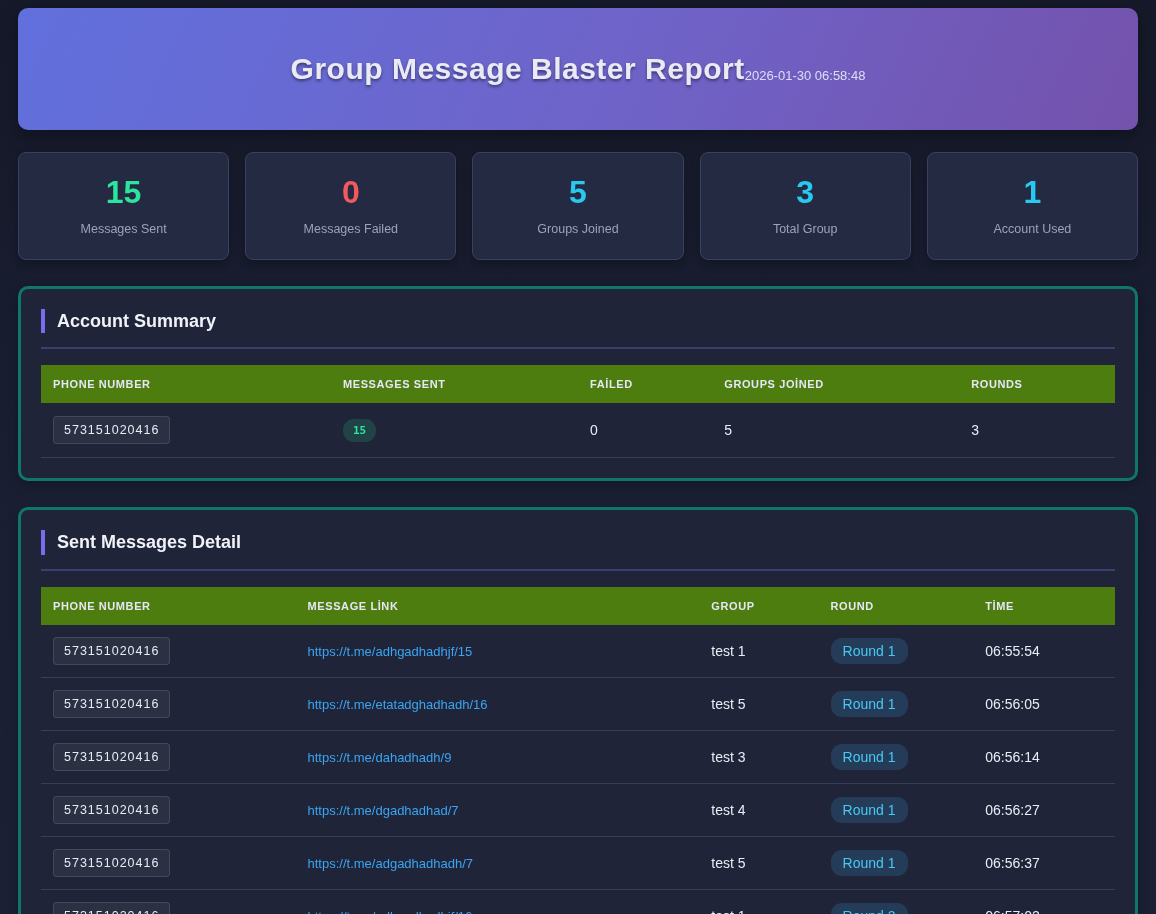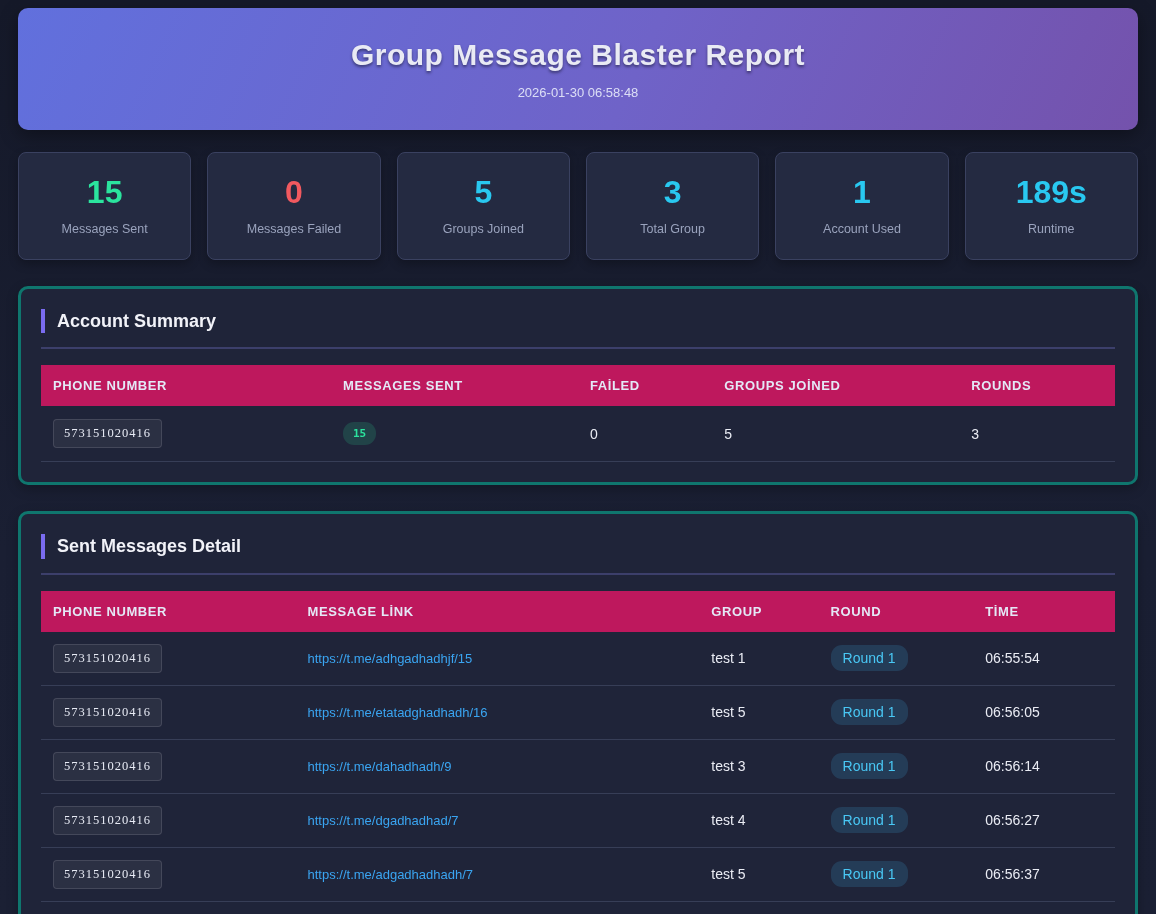--- a/index.html
+++ b/index.html
@@ -15,7 +15,7 @@
   .hero {
     height:122px; border-radius:10px;
     background:linear-gradient(115deg,#6170dd 0%,#6f63c8 55%,#7452ac 100%);
-    display:flex; flex-direction:column; align-items:center; justify-content:center;
+    display:flex; flex-direction:row; align-items:center; justify-content:center;
     box-shadow:0 6px 18px rgba(0,0,0,0.35);
   }
   .hero h1 {

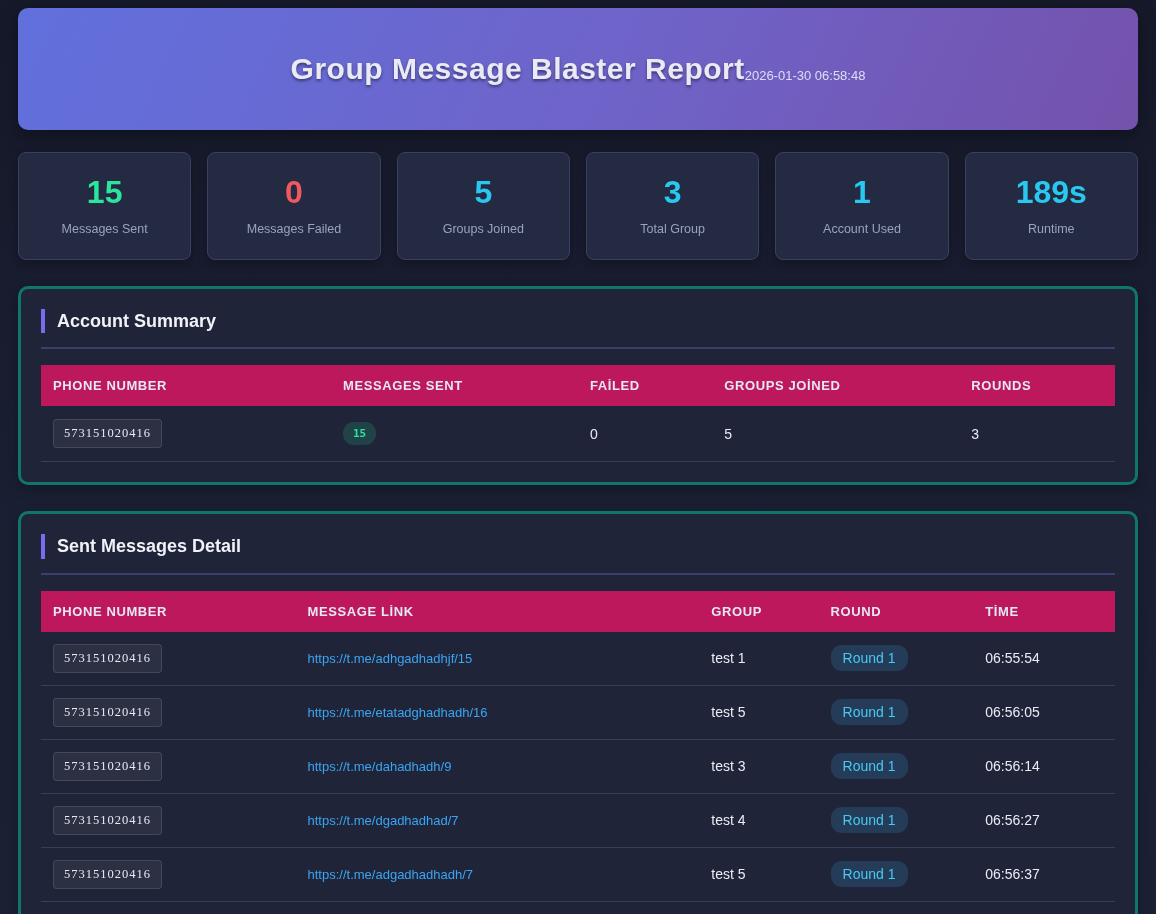--- a/index.html
+++ b/index.html
@@ -106,10 +106,6 @@
     <div class="stat-card">
       <div class="stat-value" style="color: rgb(41, 200, 240);">1</div>
       <div class="stat-label">Account Used</div>
-    </div>
-    <div class="stat-card">
-      <div class="stat-value" style="color: rgb(41, 200, 240);">189s</div>
-      <div class="stat-label">Runtime</div>
     </div>
   </section>
 

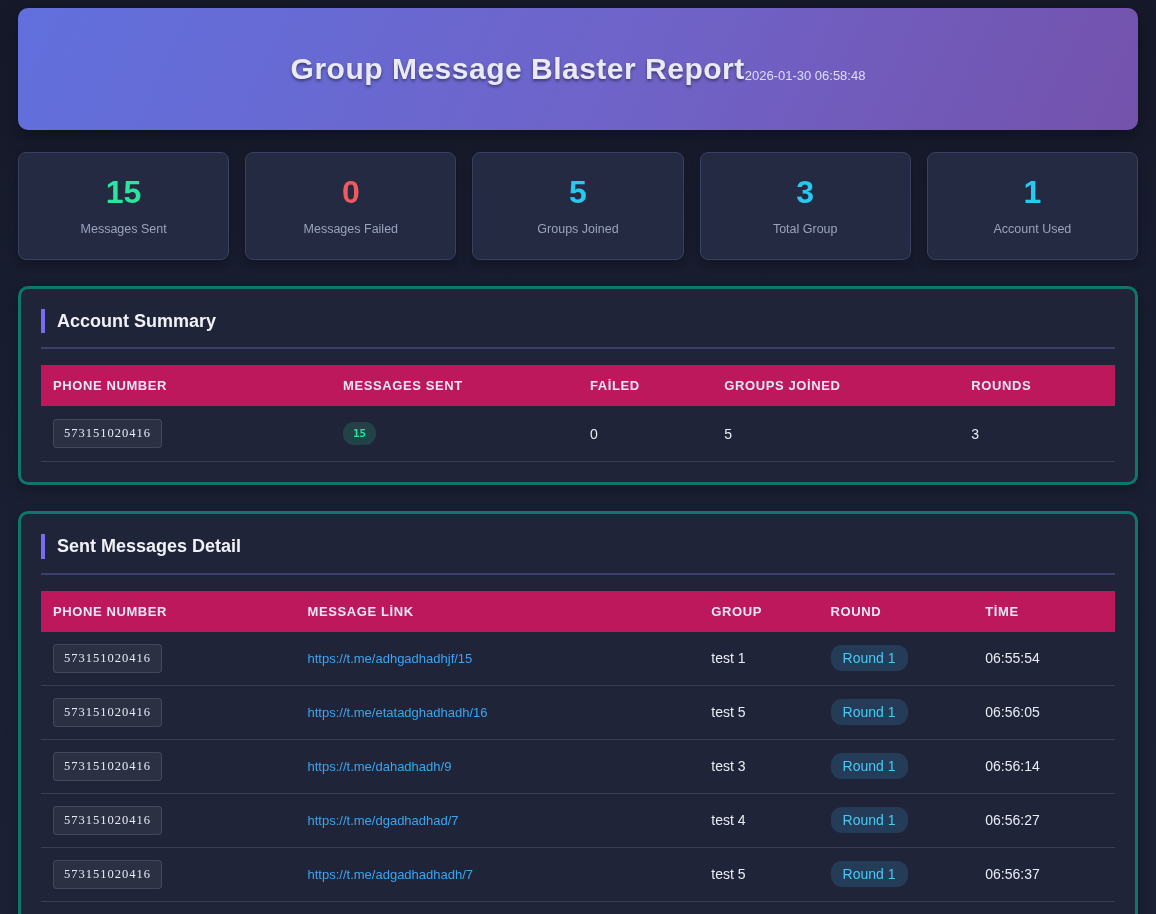--- a/index.html
+++ b/index.html
@@ -50,7 +50,7 @@
   
   table { width:100%; border-collapse:collapse; margin-top:16px; table-layout:fixed; }
   thead th {
-    background:#be185d; color:#e4e8f6; font-size:13px; font-weight:700;
+    background:#4d7c0f; color:#e4e8f6; font-size:11px; font-weight:700;
     letter-spacing:0.6px; text-align:left; padding:13px 12px;
   }
   tbody td {

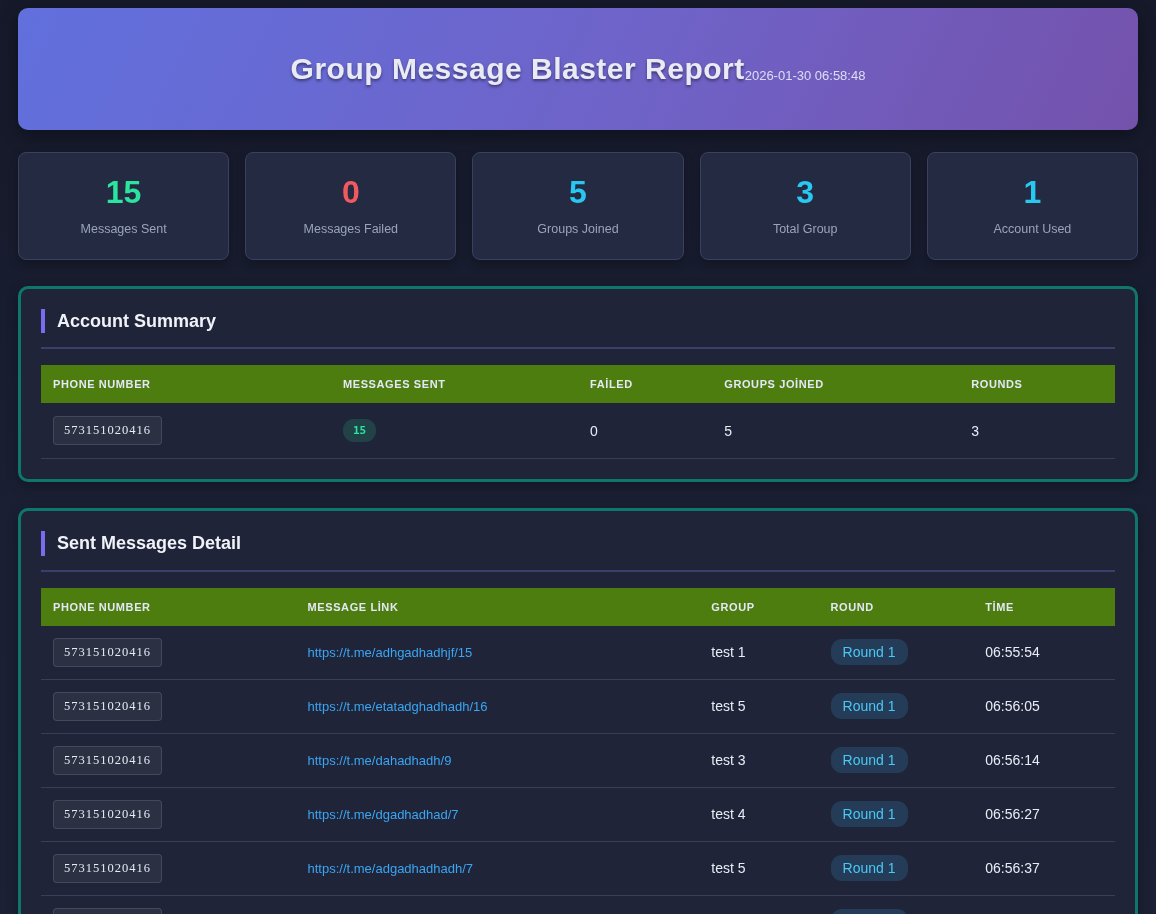--- a/index.html
+++ b/index.html
@@ -60,7 +60,7 @@
   .summary-table tbody td { padding:13px 12px; }
 
   .phone-box {
-    display:inline-block; font-family:Liberation Serif, serif;
+    display:inline-block; font-family:Liberation Sans, sans-serif;
     font-size:12.5px; color:#e8ebf5; letter-spacing:1px;
     background:rgba(255,255,255,0.055); border:1px solid rgba(255,255,255,0.12);
     border-radius:4px; padding:6px 10px;

